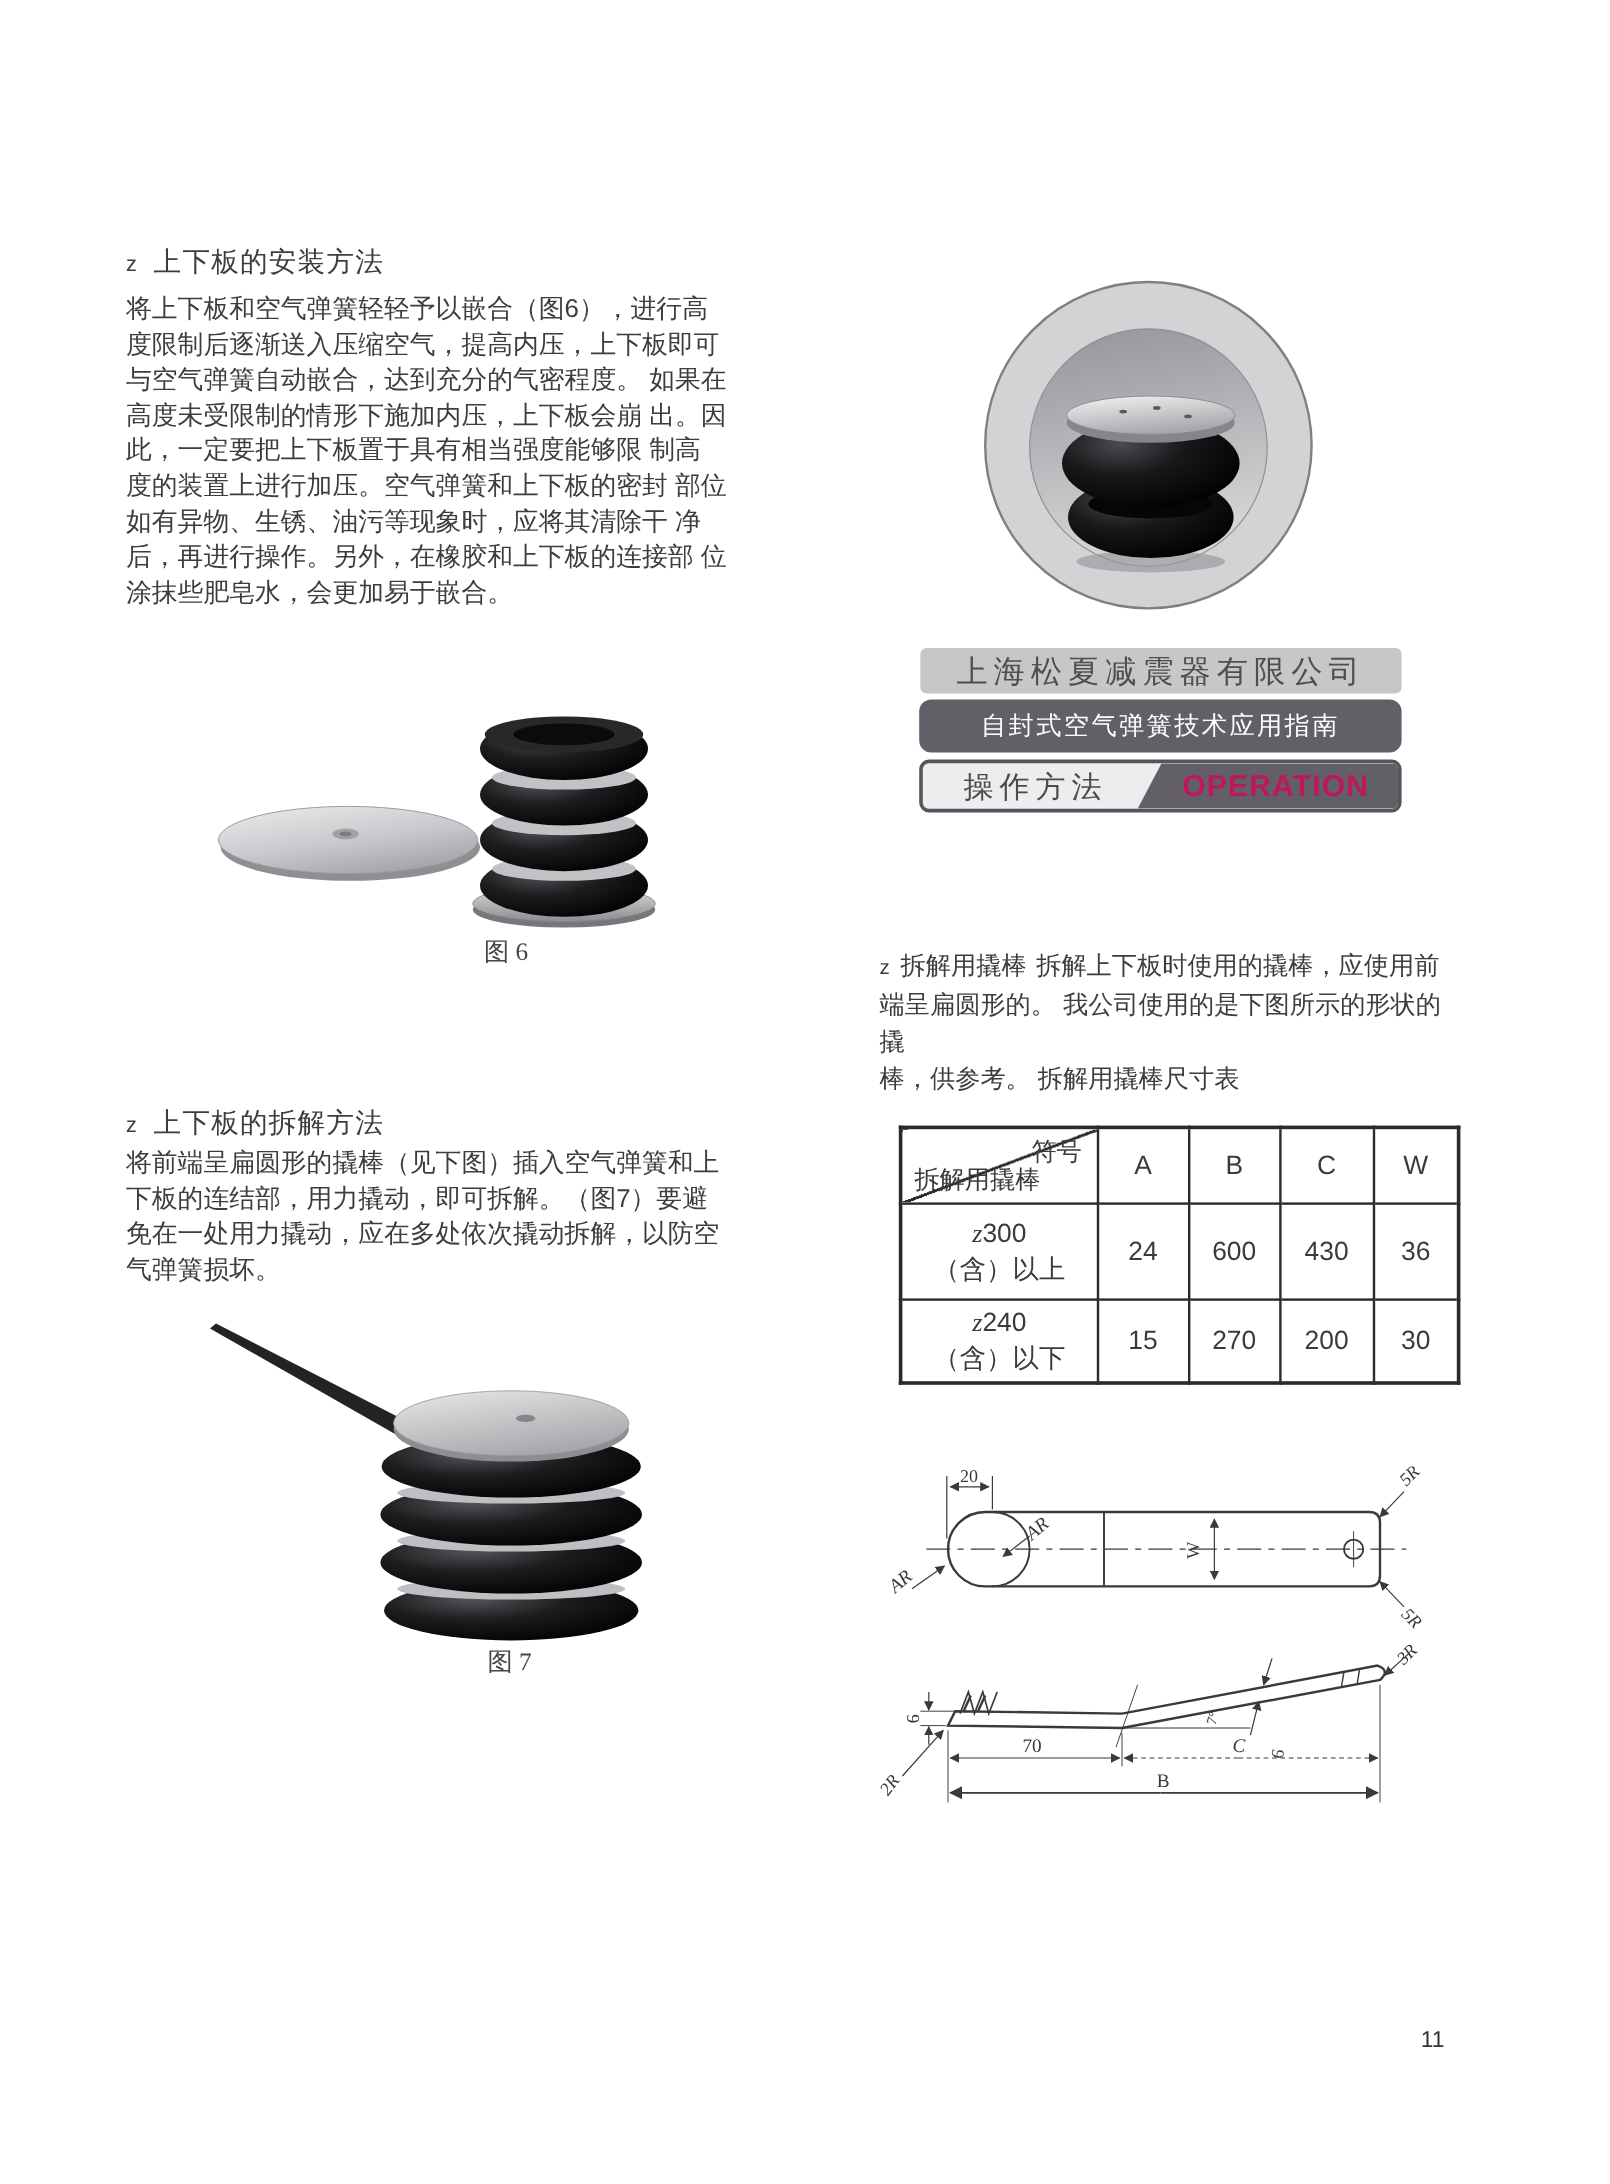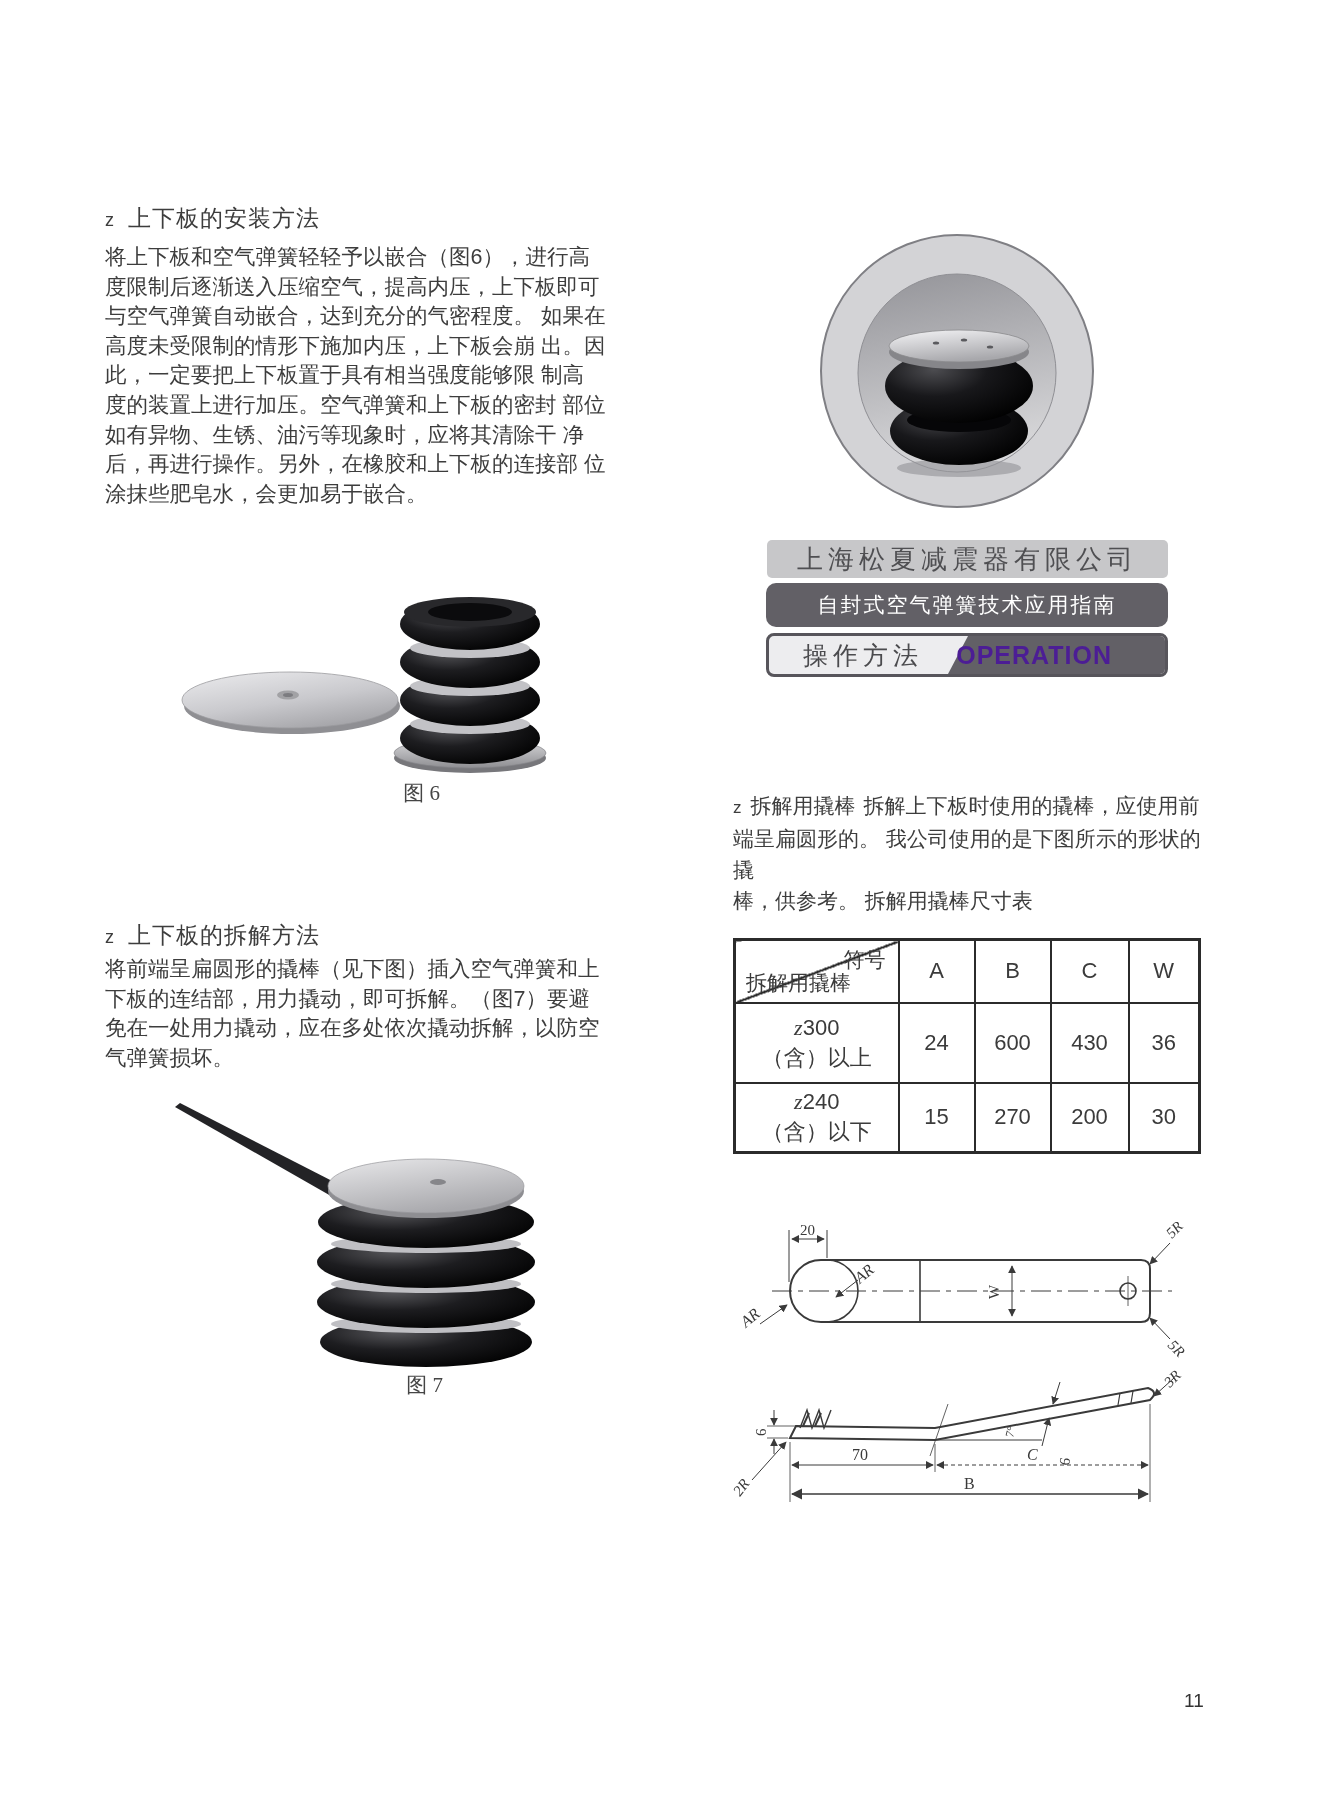--- a/index.html
+++ b/index.html
@@ -21,8 +21,8 @@
           clip-path:polygon(20px 0,100% 0,100% 100%,0 100%);}
   .opzh{position:absolute;left:34px;top:0;height:38px;display:flex;align-items:center;
         font-size:25px;color:#4b4b4e;letter-spacing:5px;}
-  .open{position:absolute;right:53px;top:0;height:38px;display:flex;align-items:center;
-        font-size:25px;font-weight:bold;color:#4c1d95;letter-spacing:1px;}
+  .open{position:absolute;right:24px;top:0;height:38px;display:flex;align-items:center;
+        font-size:25px;font-weight:bold;color:#be185d;letter-spacing:1px;}
   .note{position:absolute;left:733px;top:790px;width:486px;font-size:21px;line-height:31px;color:#3d3d3d;}
   .note .b{font-size:17px;margin-right:9px;}
   .note .t{margin-right:8px;}

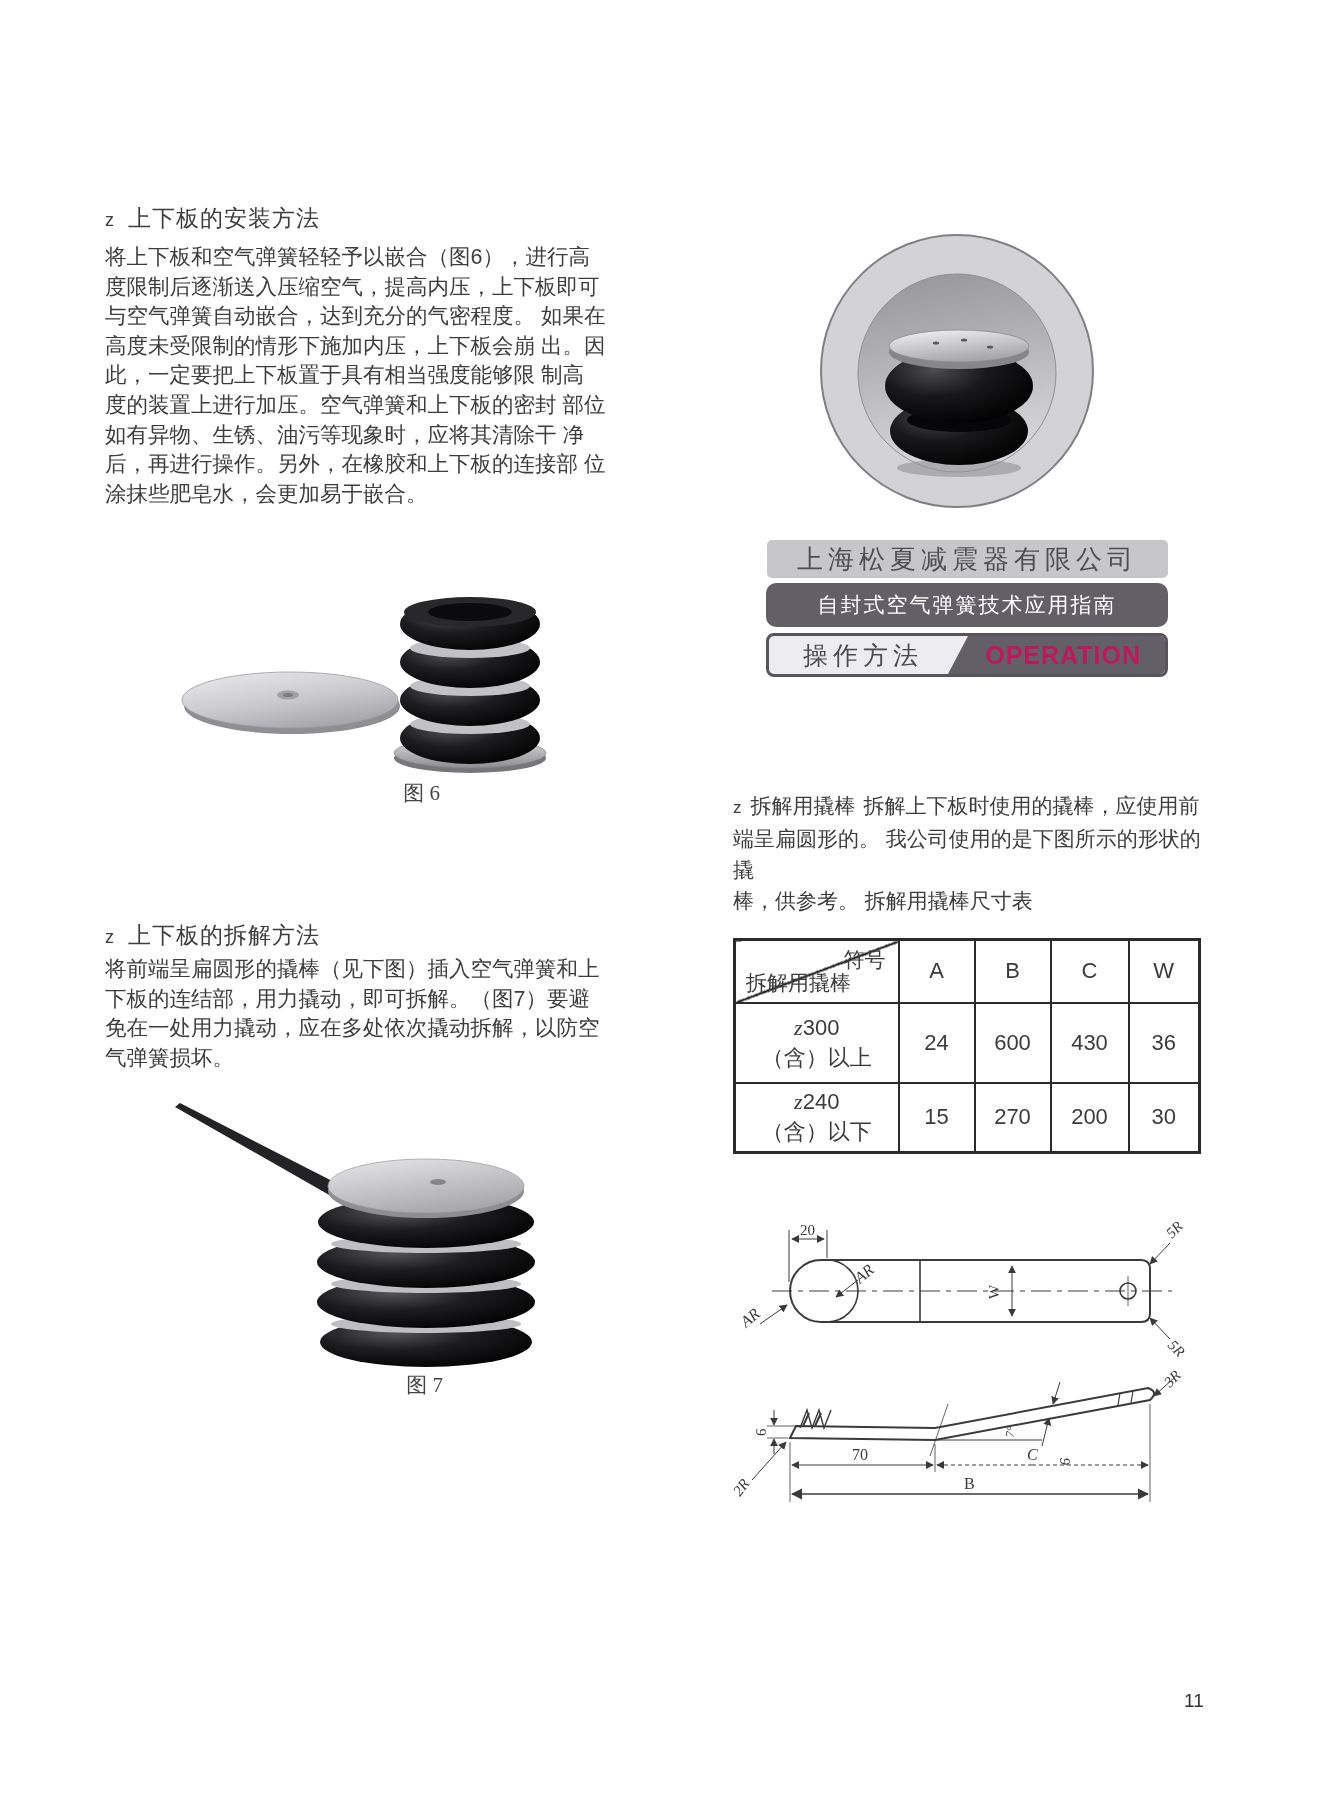--- a/index.html
+++ b/index.html
@@ -29,7 +29,7 @@
   .note .body{white-space:pre-line;}
   .tblwrap{position:absolute;left:733px;top:938px;}
   table.sz{border-collapse:collapse;table-layout:fixed;width:465px;border:3px solid #2b2b2b;
-           font-size:22px;color:#3b3b3b;}
+           font-size:22px;color:#3b3b3b;margin-left:16px;}
   table.sz td{border:2px solid #2b2b2b;text-align:center;vertical-align:middle;padding:0;}
   td.corner{position:relative;background-image:linear-gradient(to bottom right,
             transparent calc(50% - 1.2px),#2b2b2b calc(50% - 1.2px),

